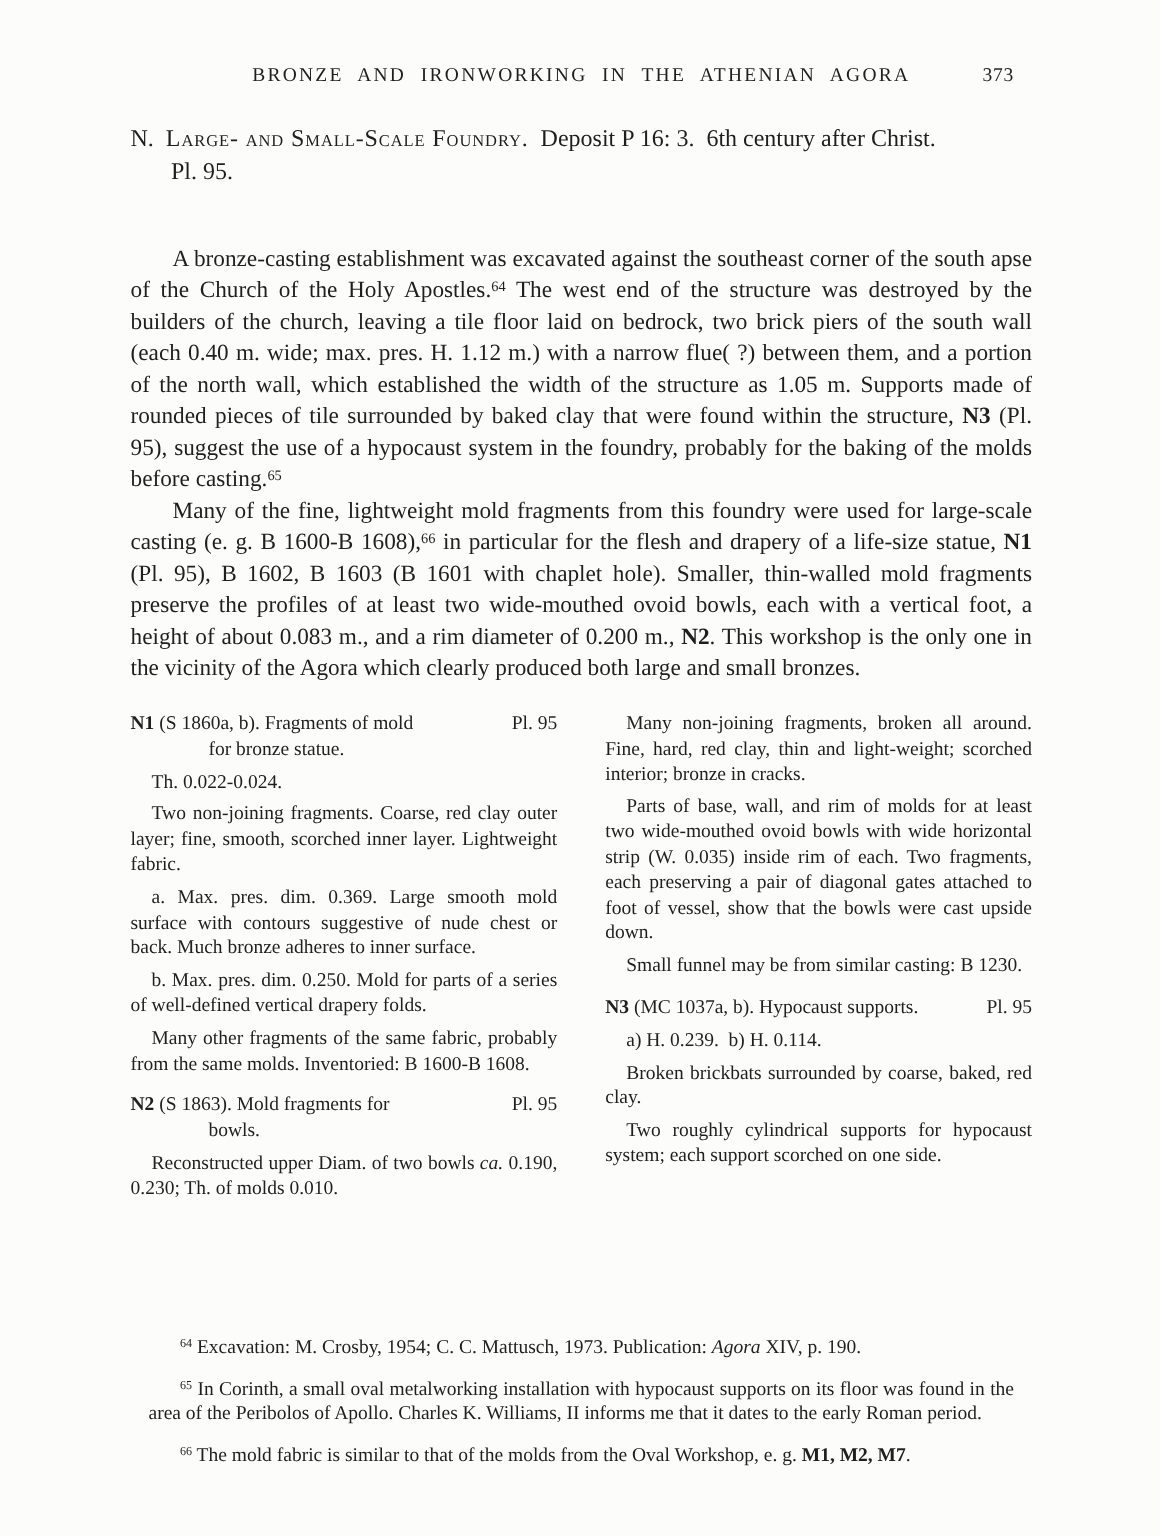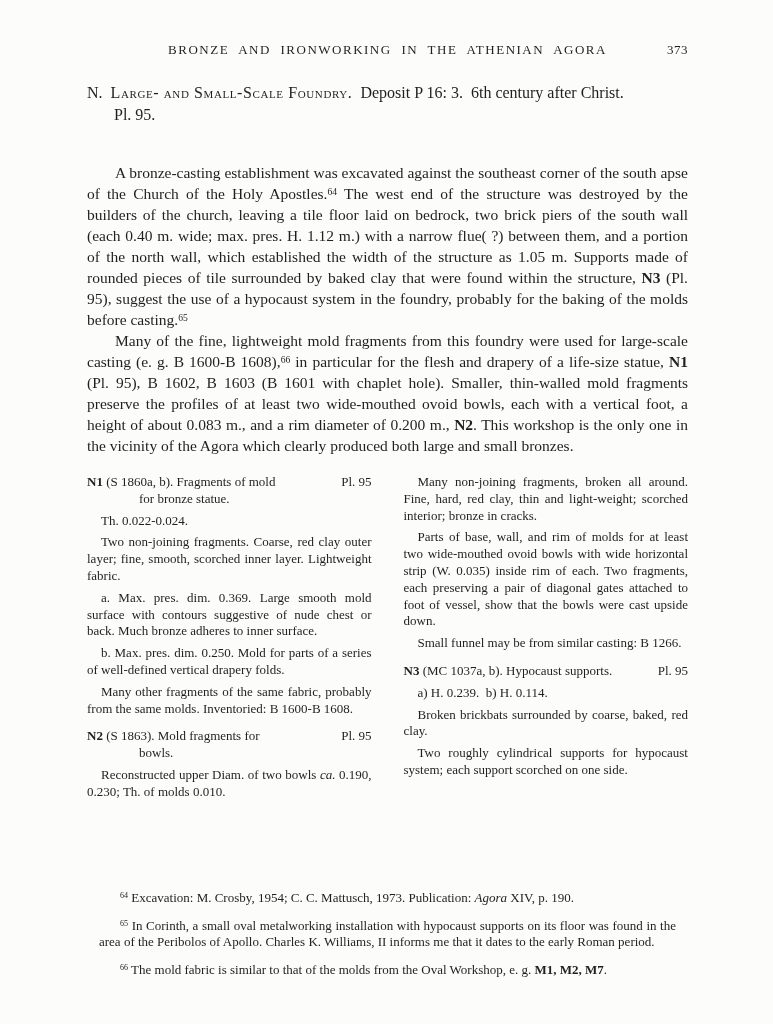--- a/index.html
+++ b/index.html
@@ -29,7 +29,7 @@
   }
   .rh-page {
     position: absolute;
-    right: 0; top: 0;
+    right: 12px; top: 0;
     letter-spacing: 0.5px;
     word-spacing: normal;
   }

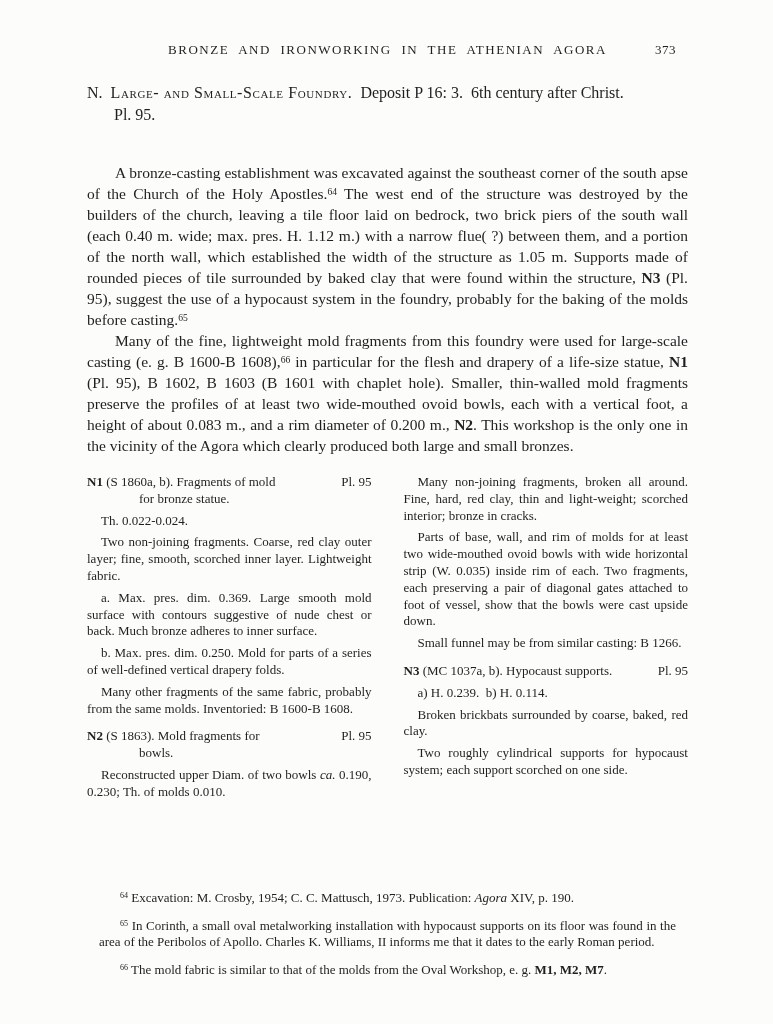--- a/index.html
+++ b/index.html
@@ -131,7 +131,7 @@
     <div class="col">
       <p class="cp first">Many non-joining fragments, broken all around. Fine, hard, red clay, thin and light-weight; scorched interior; bronze in cracks.</p>
       <p class="cp">Parts of base, wall, and rim of molds for at least two wide-mouthed ovoid bowls with wide horizontal strip (W. 0.035) inside rim of each. Two fragments, each preserving a pair of diagonal gates attached to foot of vessel, show that the bowls were cast upside down.</p>
-      <p class="cp">Small funnel may be from similar casting: B 1266.</p>
+      <p class="cp">Small funnel may be from similar casting: B 1230.</p>
       <div class="entry-head spaced">
         <span class="eh-main"><span class="b">N3</span><span> (MC 1037a, b). Hypocaust supports.</span></span>
         <span class="eh-plate">Pl. 95</span>

